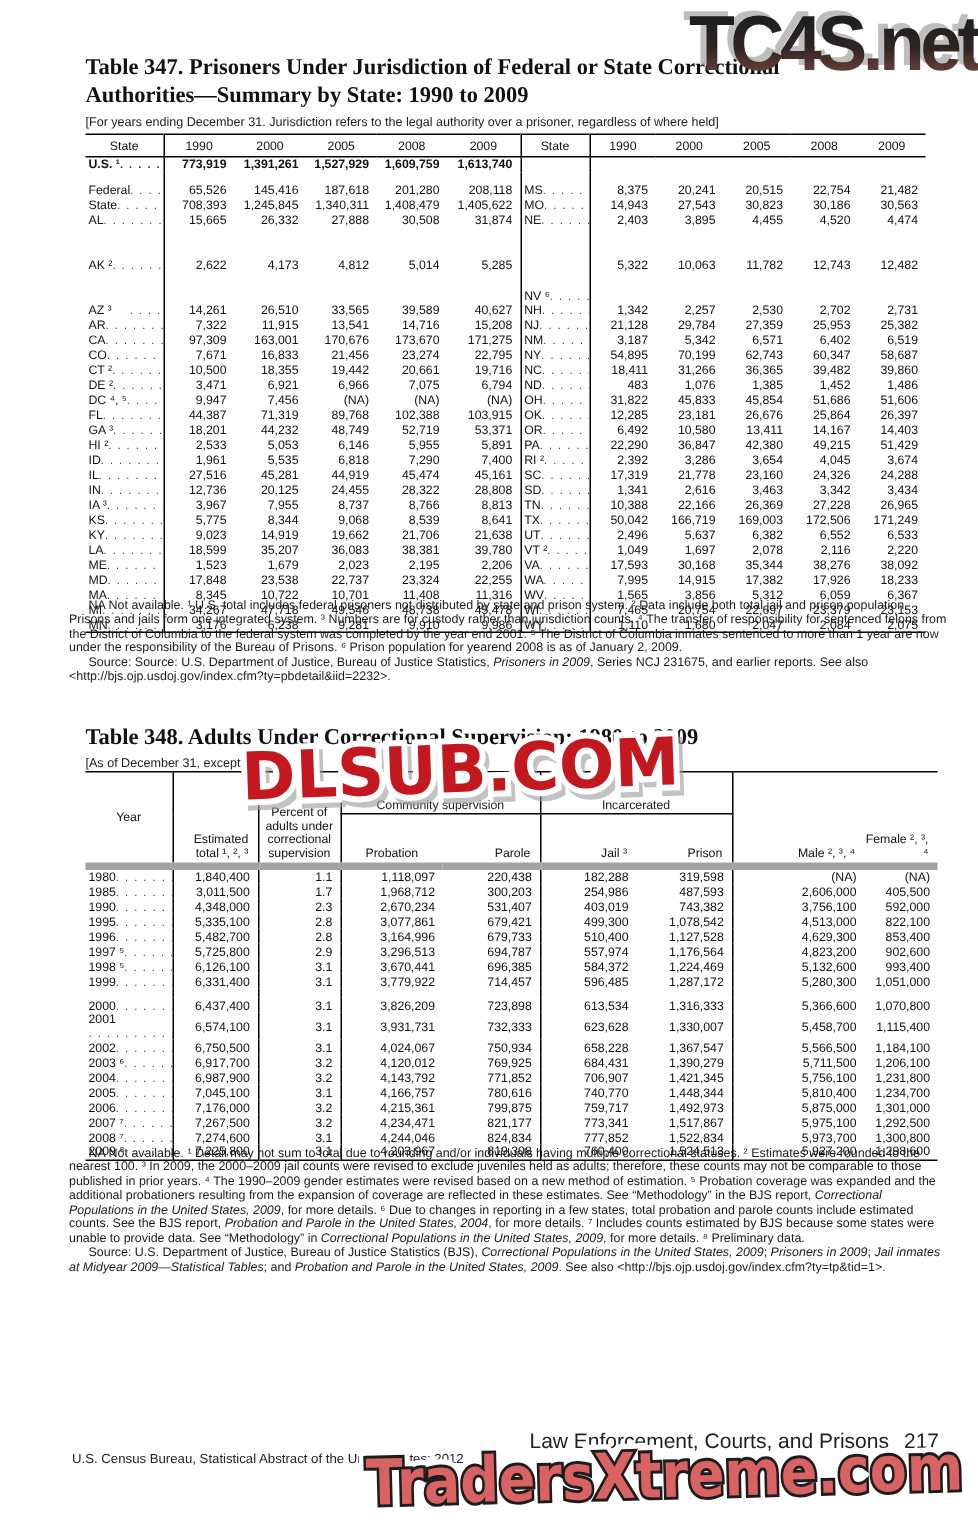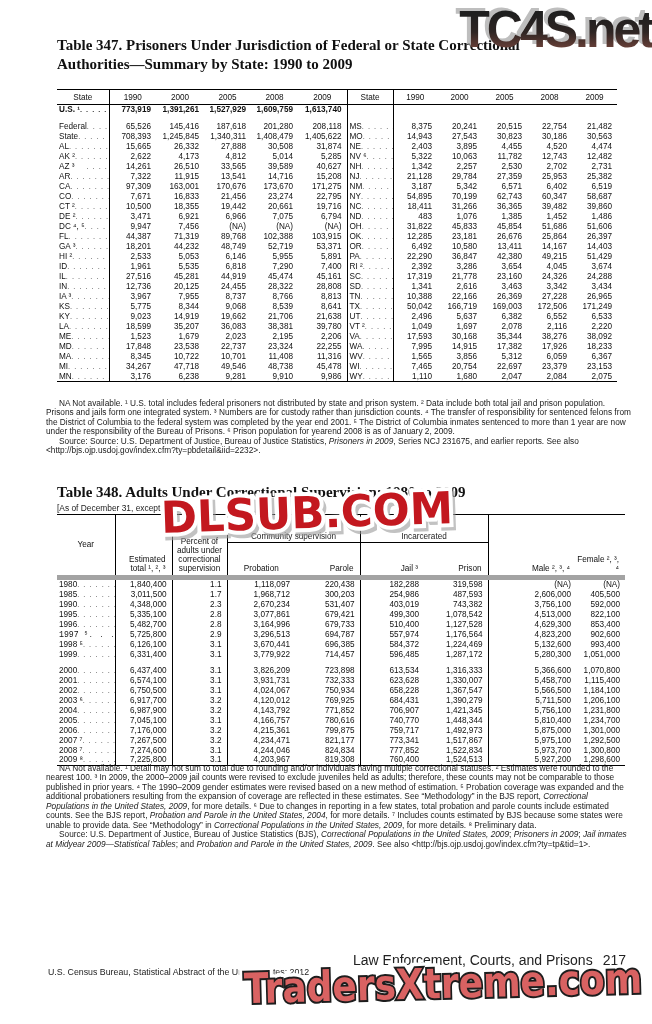--- a/index.html
+++ b/index.html
@@ -76,6 +76,7 @@
     <span>Table 347. Prisoners Under Jurisdiction of Federal or State Correctional</span><br>
     <span>Authorities—Summary by State: 1990 to 2009</span>
   </h1>
+  <div class="tbl-note t347-note">[For years ending December 31. Jurisdiction refers to the legal authority over a prisoner, regardless of where held]</div>
 
   <table class="tbl t347">
     <colgroup>

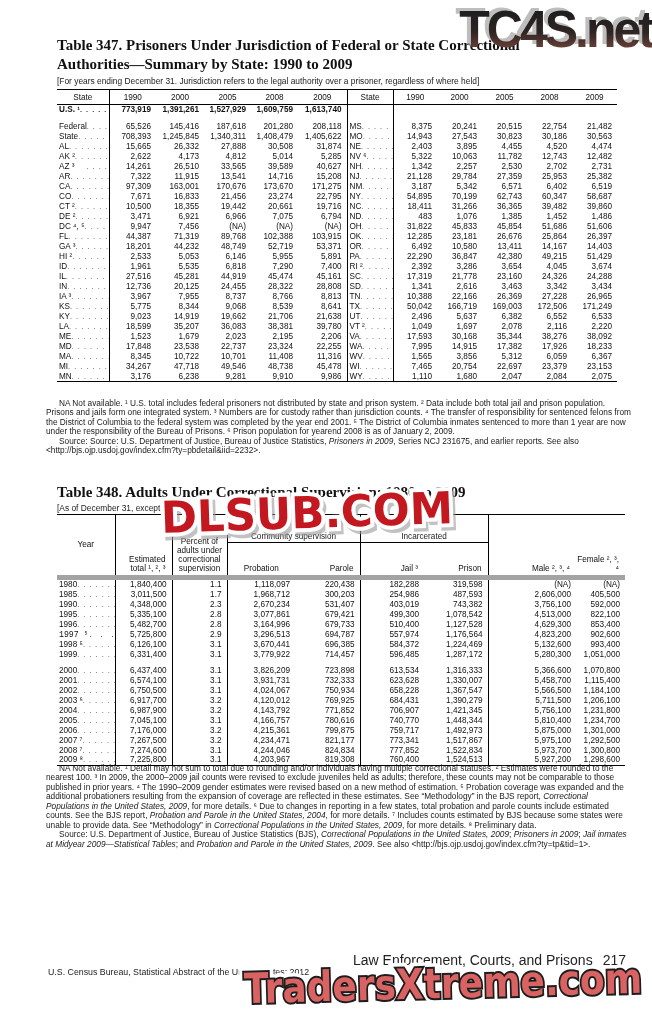--- a/index.html
+++ b/index.html
@@ -228,7 +228,7 @@
           <td class="n">5,014</td>
           <td class="n vr">5,285</td>
           <td class="st vr">
-            <span class="cl" style="display: flex;">
+            <span class="cl" style="display: flex; margin-top: 41px;">
               <span>NV ⁶</span>
               <span class="dots"></span>
             </span>

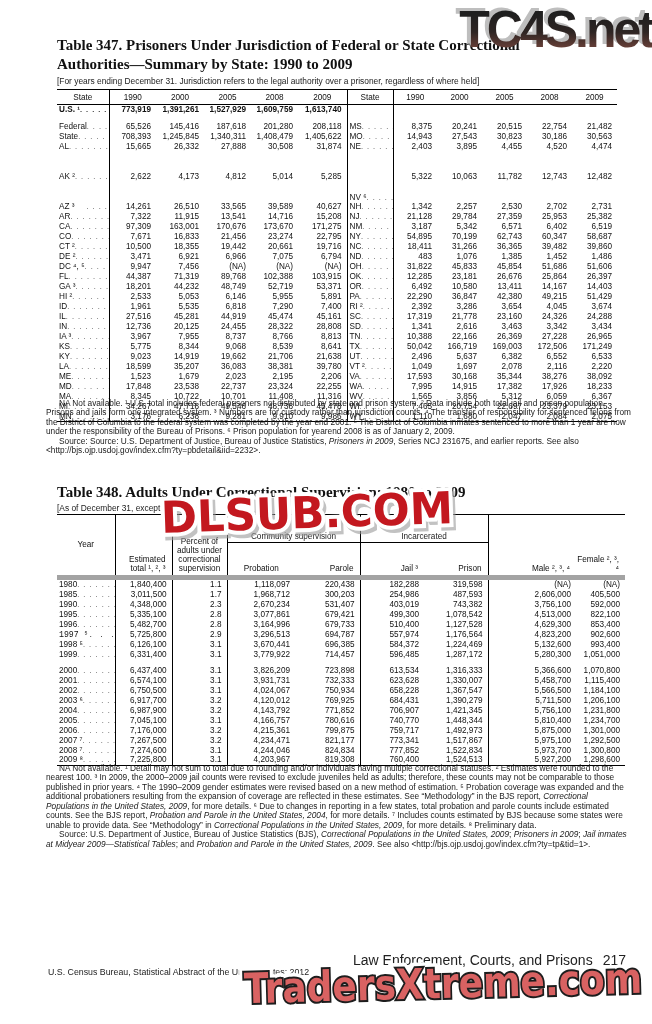--- a/index.html
+++ b/index.html
@@ -890,7 +890,7 @@
         </tr>
         <tr>
           <td class="st vr">
-            <span class="cl" style="display: flex; font-family: Liberation Mono, monospace;">
+            <span class="cl" style="display: flex;">
               <span>1997 ⁵</span>
               <span class="dots"></span>
             </span>

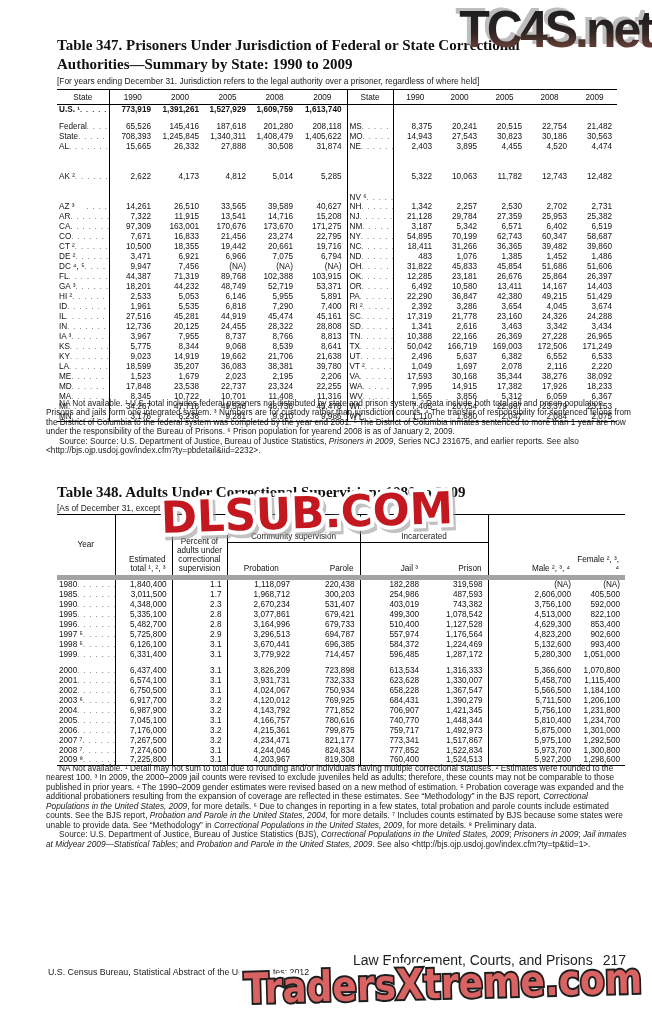--- a/index.html
+++ b/index.html
@@ -965,7 +965,7 @@
         </tr>
         <tr>
           <td class="st vr">
-            <span class="cl" style="display: flex;">
+            <span class="cl" style="display: flex; flex-direction: column;">
               <span>2001</span>
               <span class="dots"></span>
             </span>

